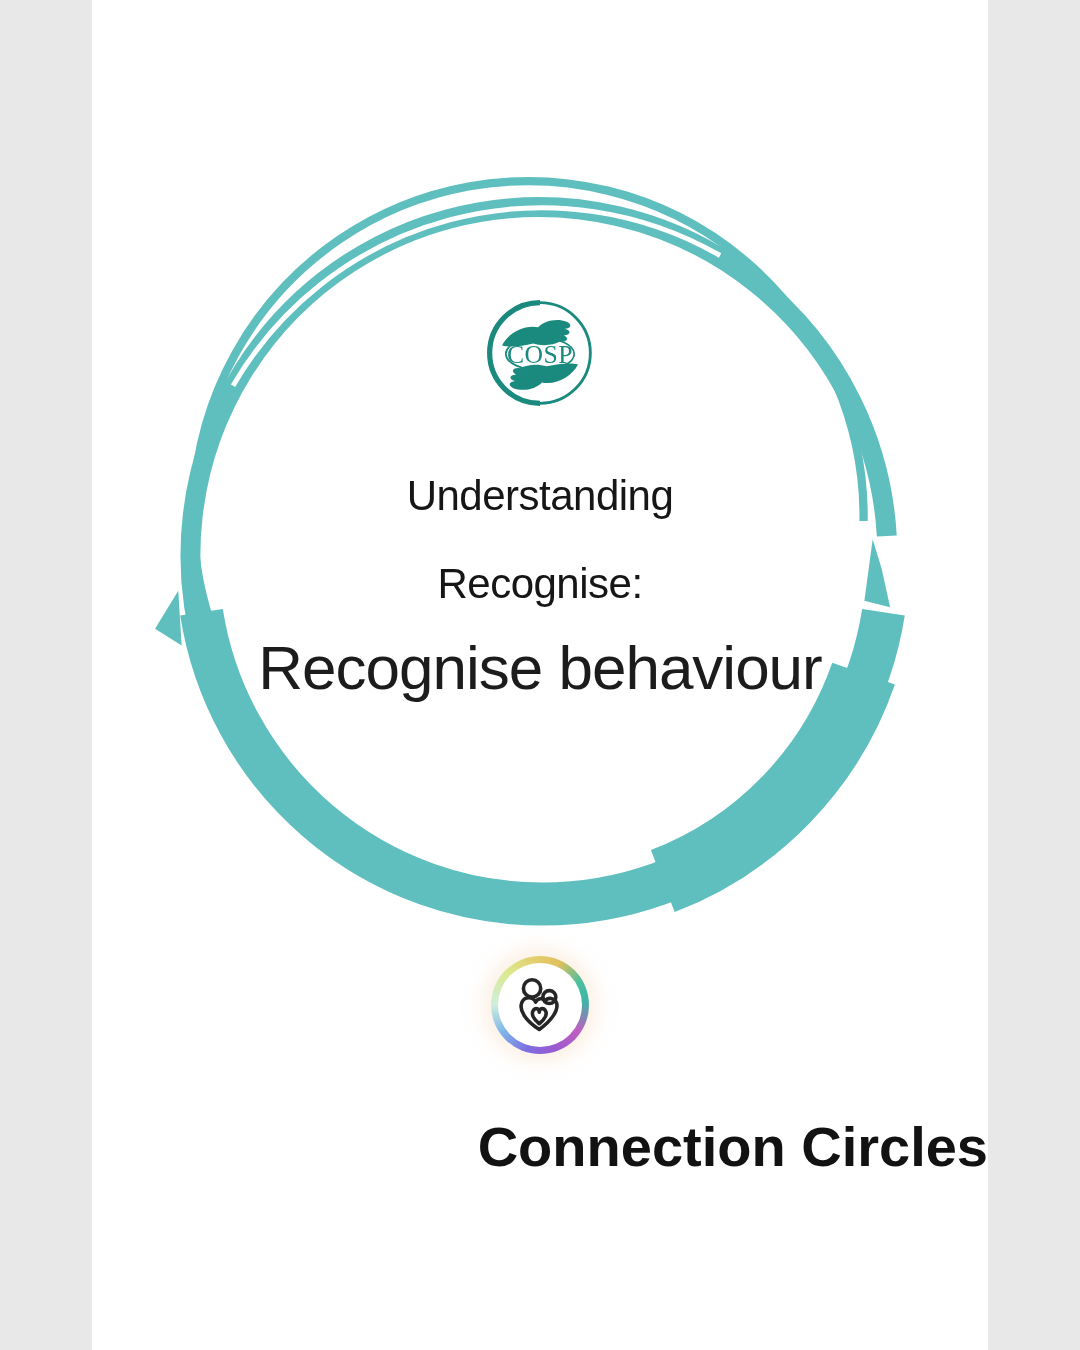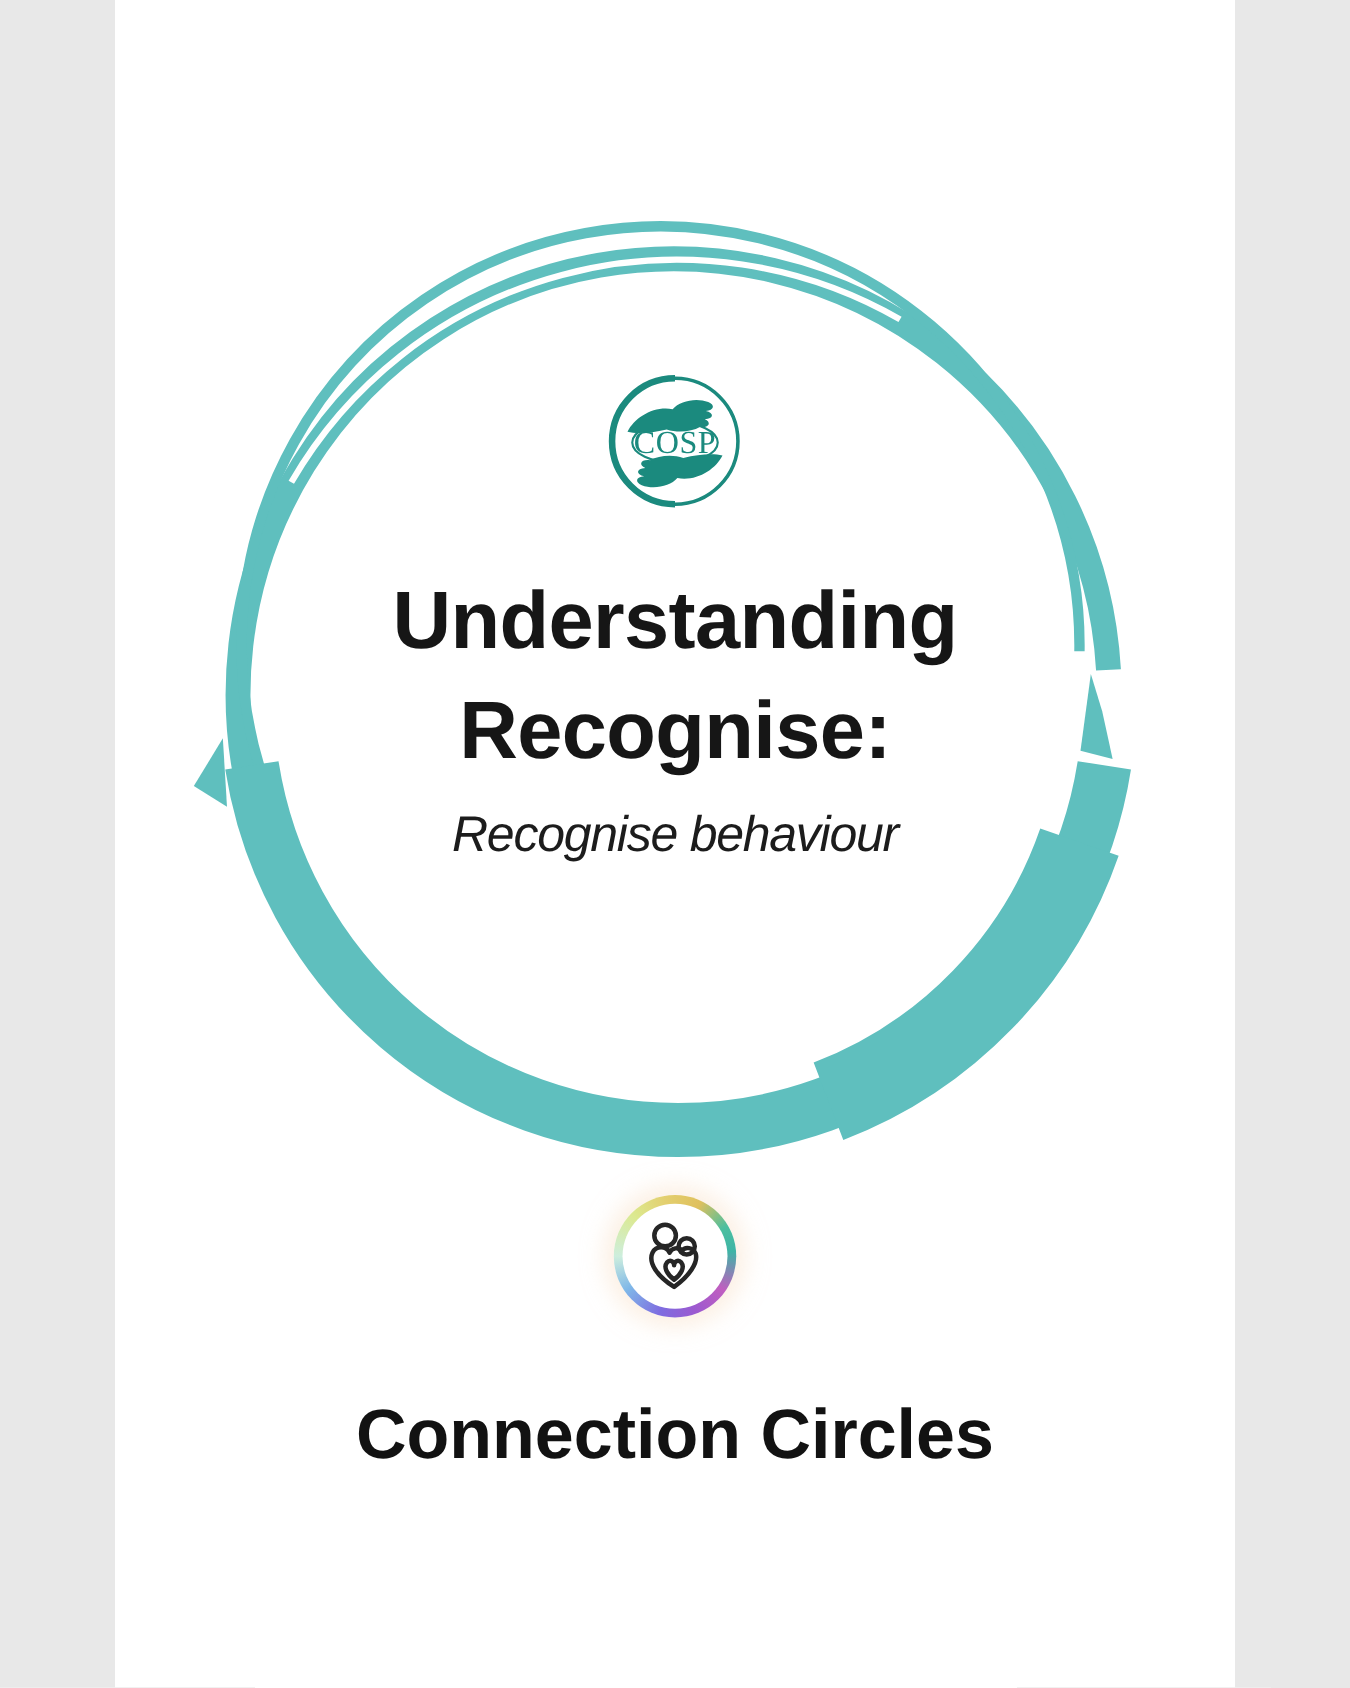--- a/index.html
+++ b/index.html
@@ -40,7 +40,7 @@
     position:absolute;top:452px;left:0;width:100%;
     text-align:center;z-index:2;
     color:var(--ink);
-    font-size:65px;line-height:88px;font-weight:700;
+    font-size:42px;line-height:88px;font-weight:400;
     letter-spacing:-.5px;
   }
   .headline span{display:block;}

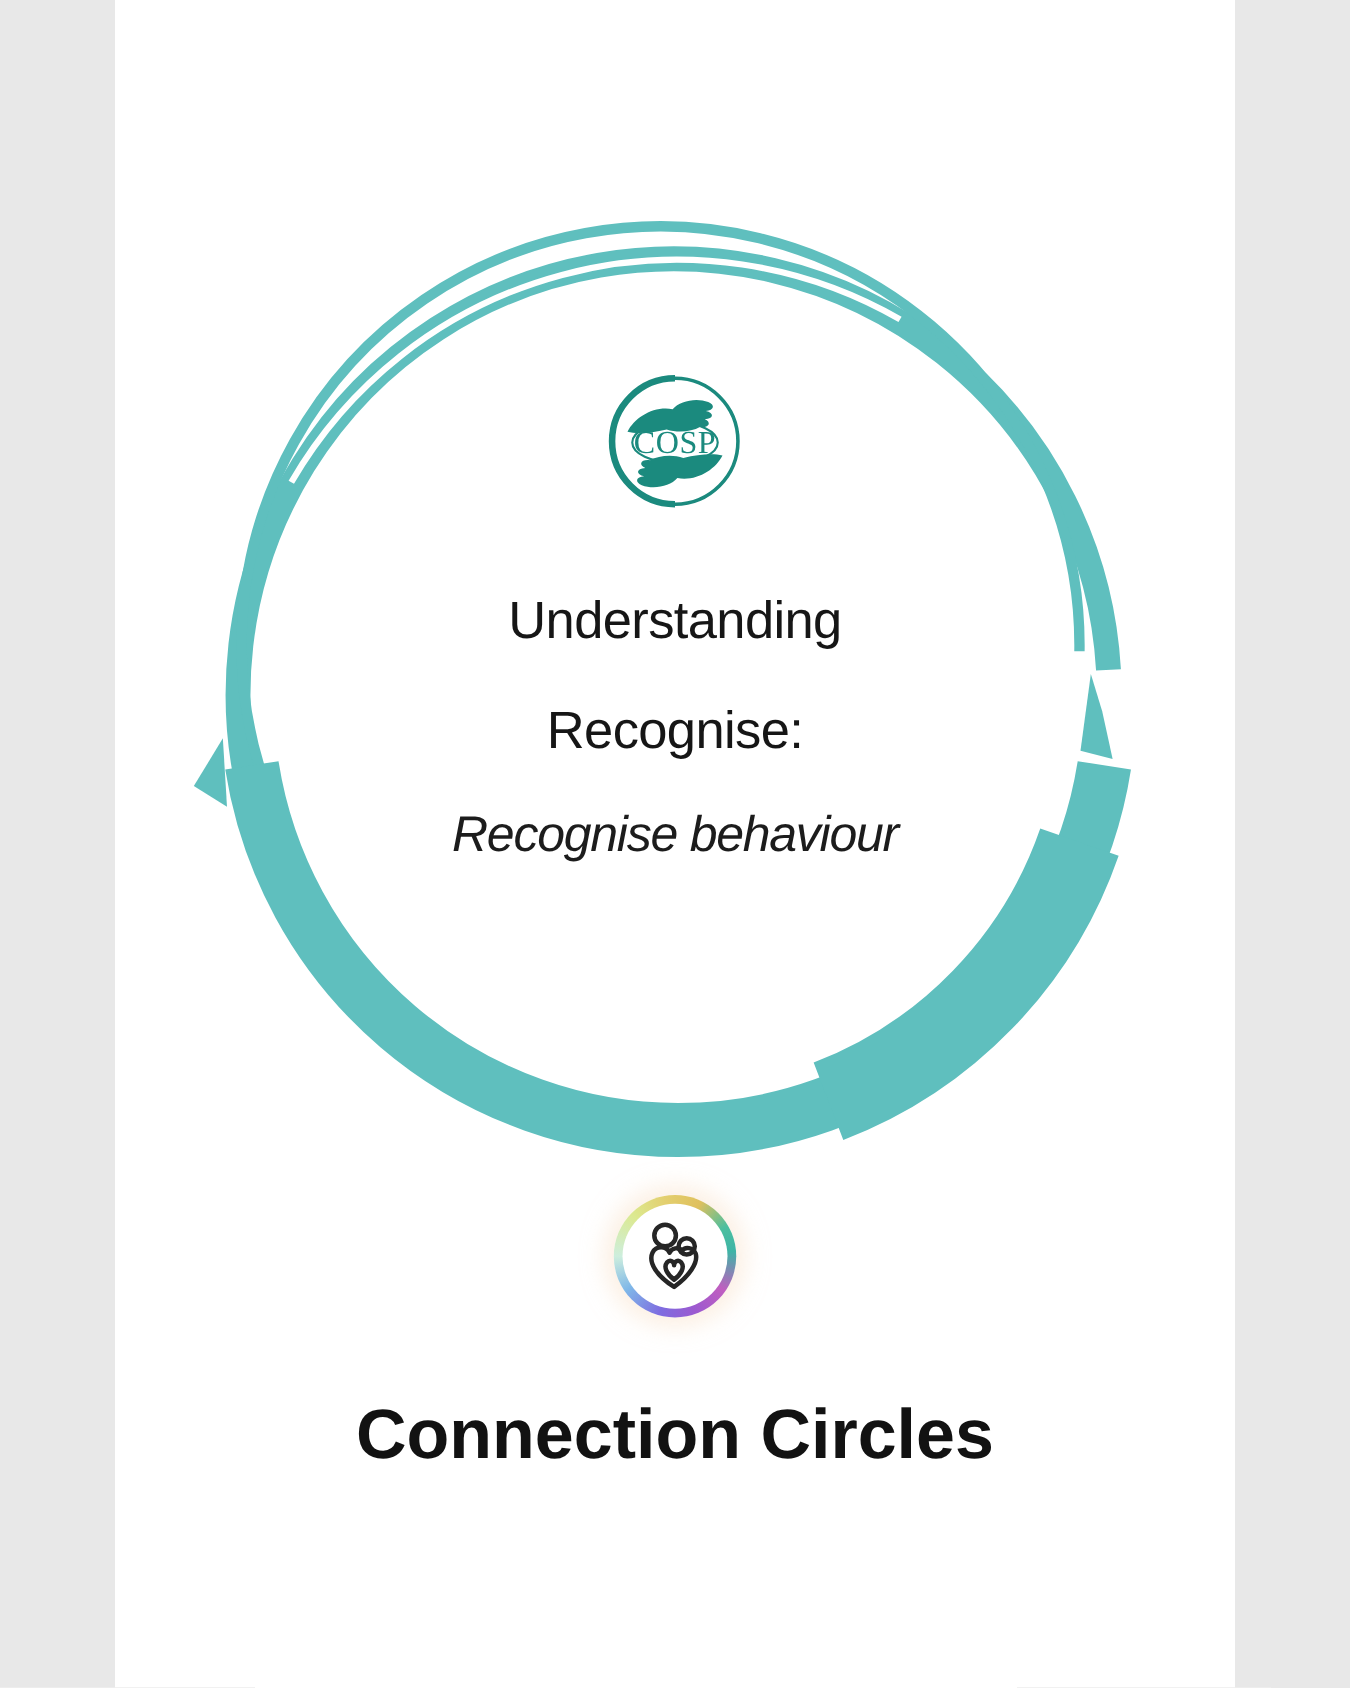--- a/index.html
+++ b/index.html
@@ -49,9 +49,8 @@
     position:absolute;top:626px;left:0;width:100%;
     text-align:center;z-index:2;
     color:#1c1c1c;
-    font-size:40px;line-height:84px;font-weight:400;
+    font-size:62px;line-height:84px;font-weight:400;
     letter-spacing:-1px;
-    font-style:italic;
   }
   .bodytext span{display:block;}
 

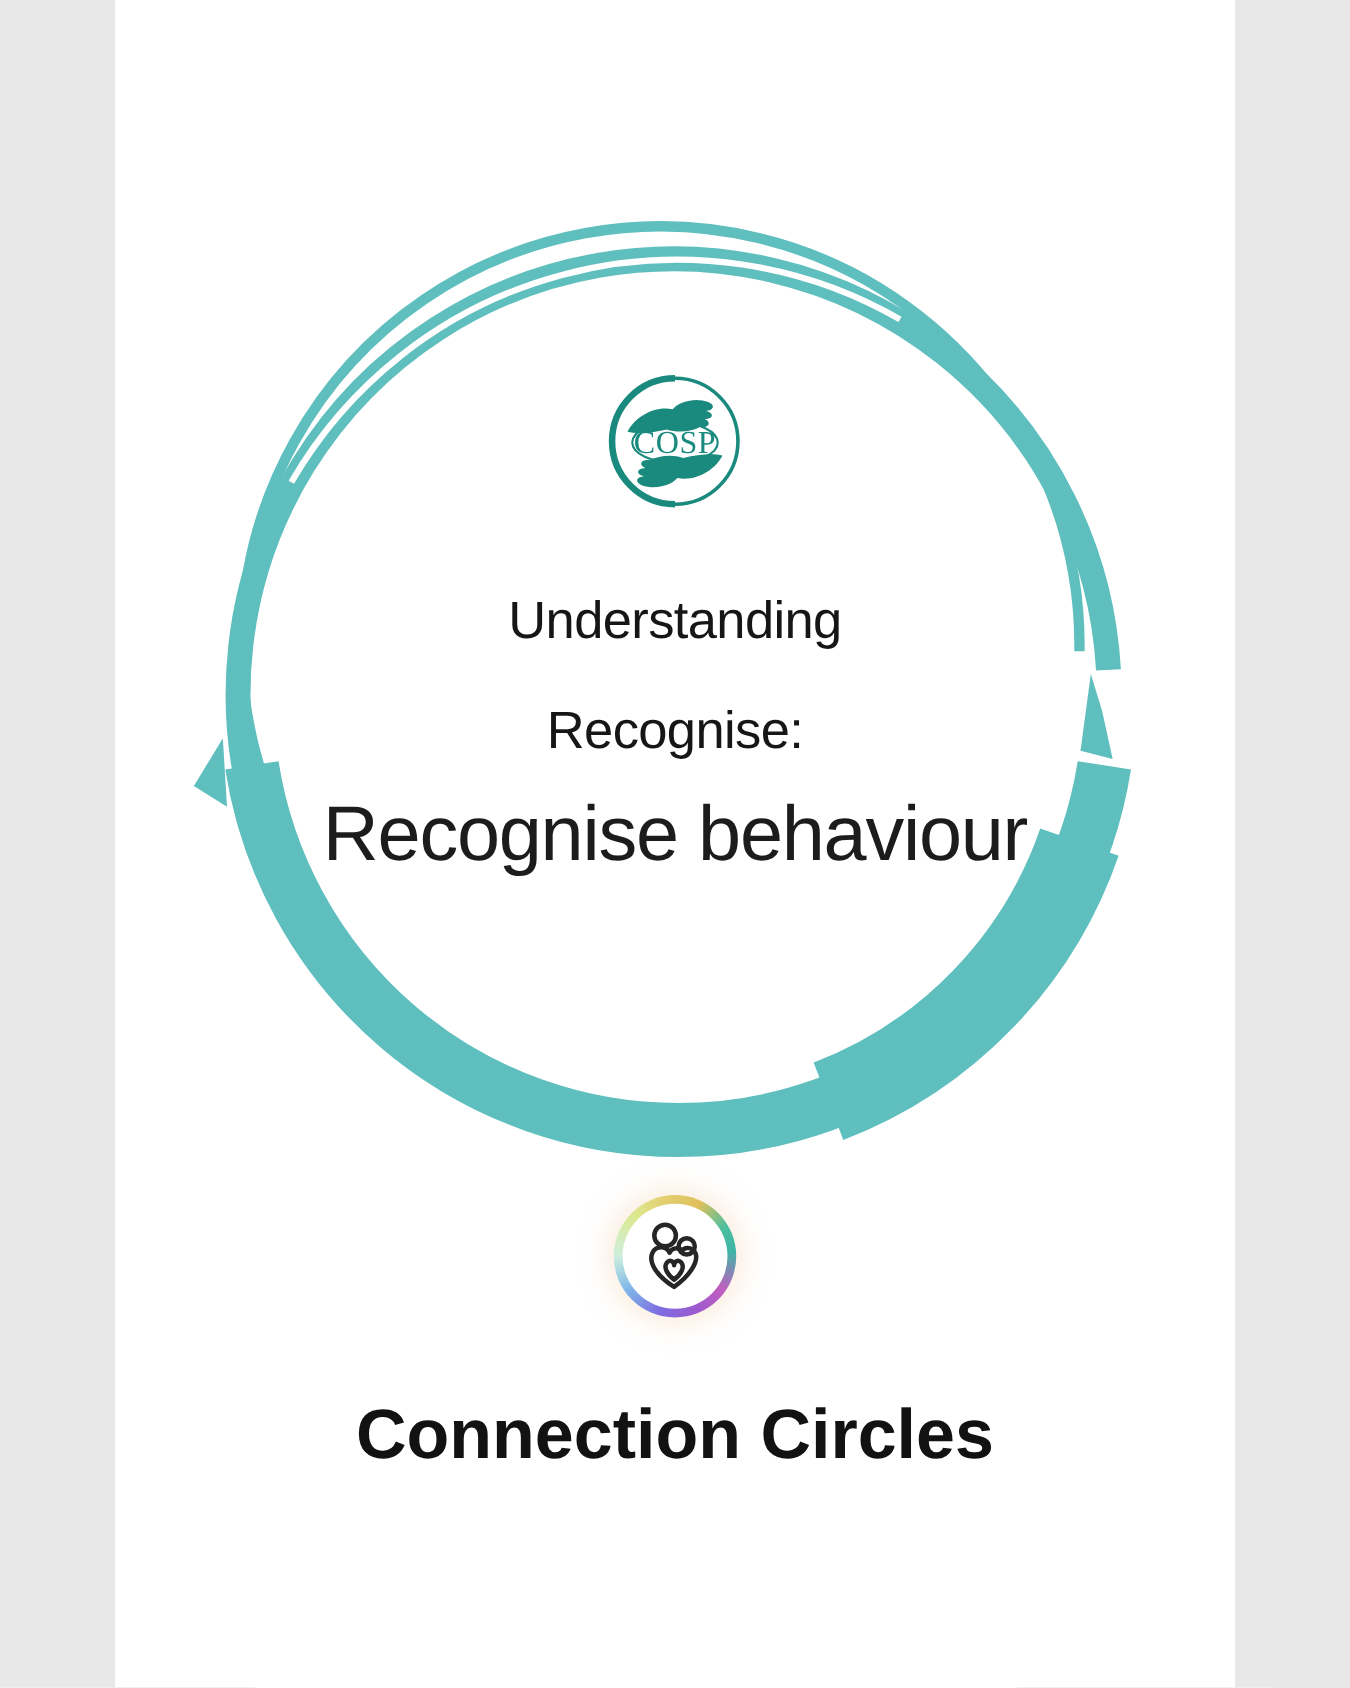--- a/index.html
+++ b/index.html
@@ -74,7 +74,7 @@
 
   .brandline{
     position:absolute;top:1114px;left:0;width:100%;
-    text-align:center;z-index:2;
+    text-align:right;z-index:2;
     color:#121212;
     font-size:56px;font-weight:700;letter-spacing:0;
   }

